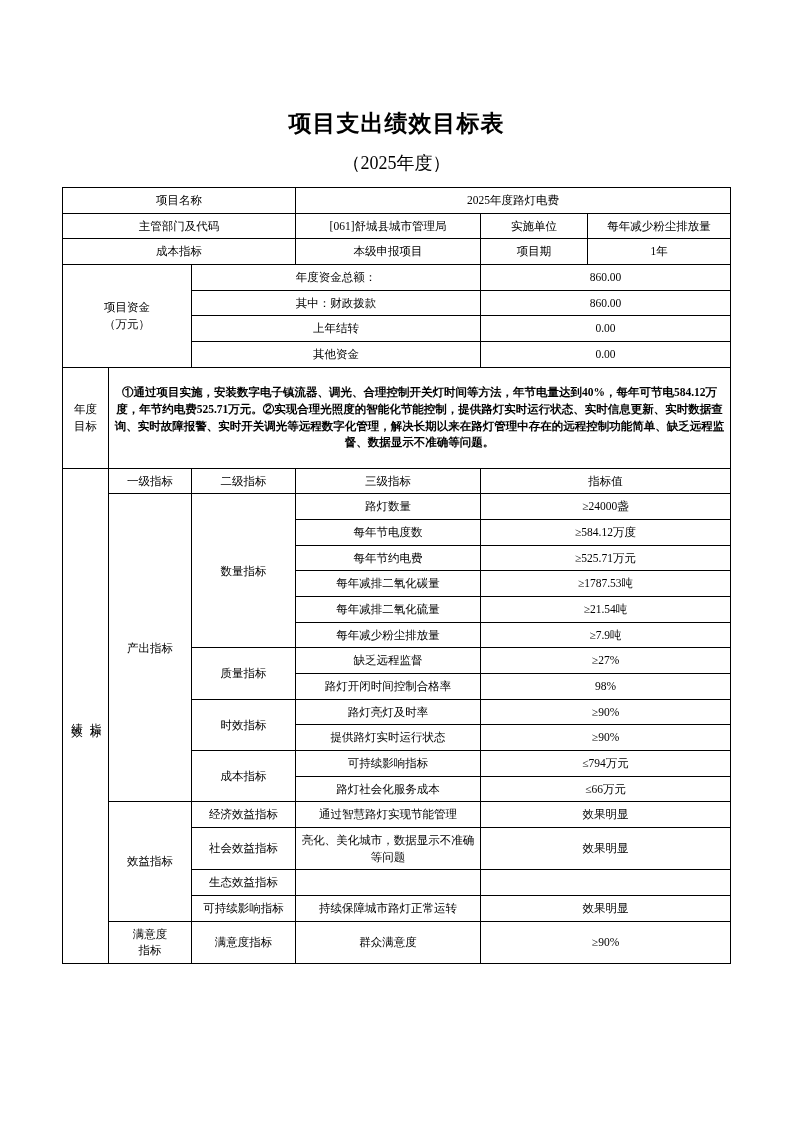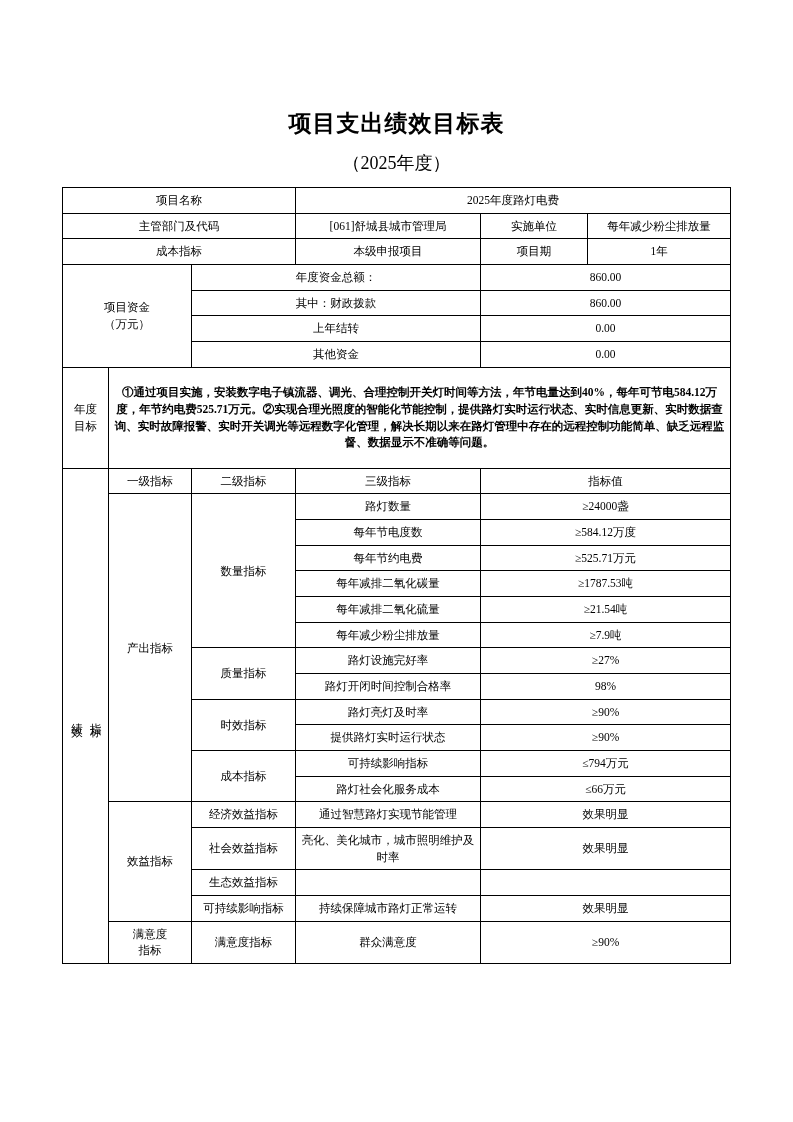--- a/index.html
+++ b/index.html
@@ -183,7 +183,7 @@
 
       <tr>
         <td rowspan="2">质量指标</td>
-        <td>路灯设施完好率</td>
+        <td>缺乏远程监督</td>
         <td colspan="2">≥27%</td>
       </tr>
       <tr>

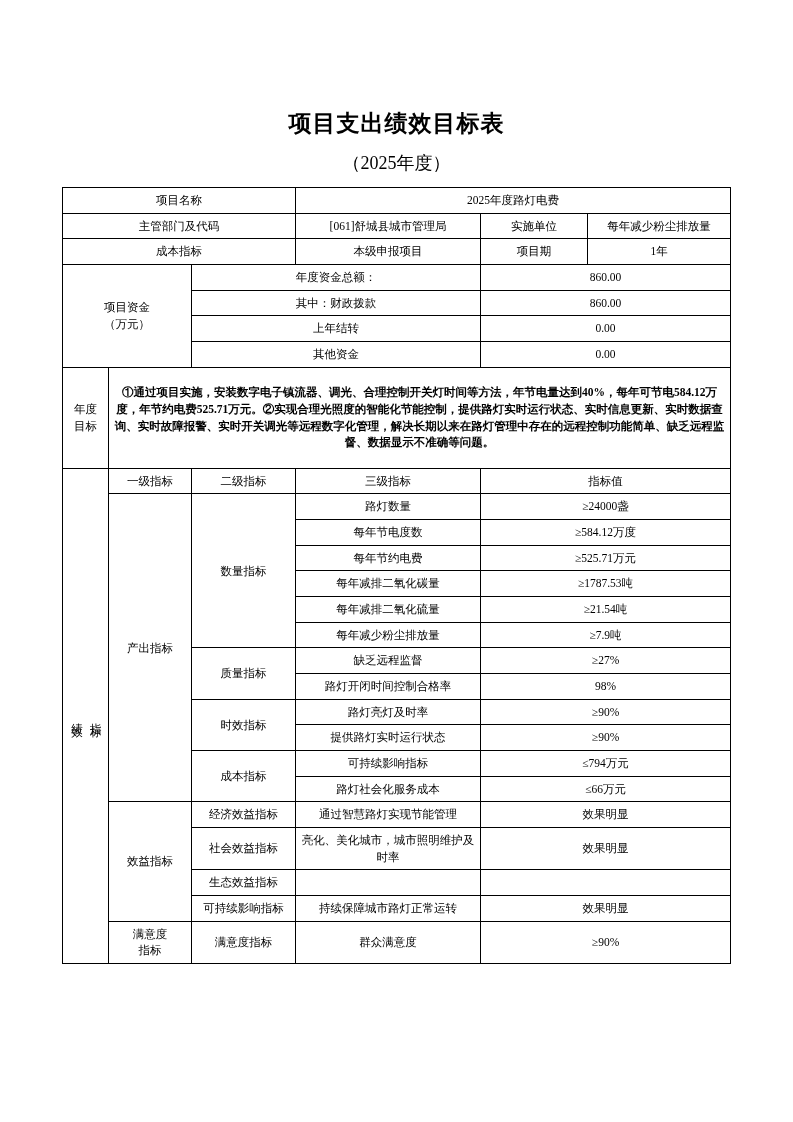--- a/index.html
+++ b/index.html
@@ -219,7 +219,7 @@
       </tr>
       <tr>
         <td>社会效益指标</td>
-        <td>亮化、美化城市，城市照明维护及时率</td>
+        <td>亮化、美化城市，数据显示不准确等问题</td>
         <td colspan="2">效果明显</td>
       </tr>
       <tr>

